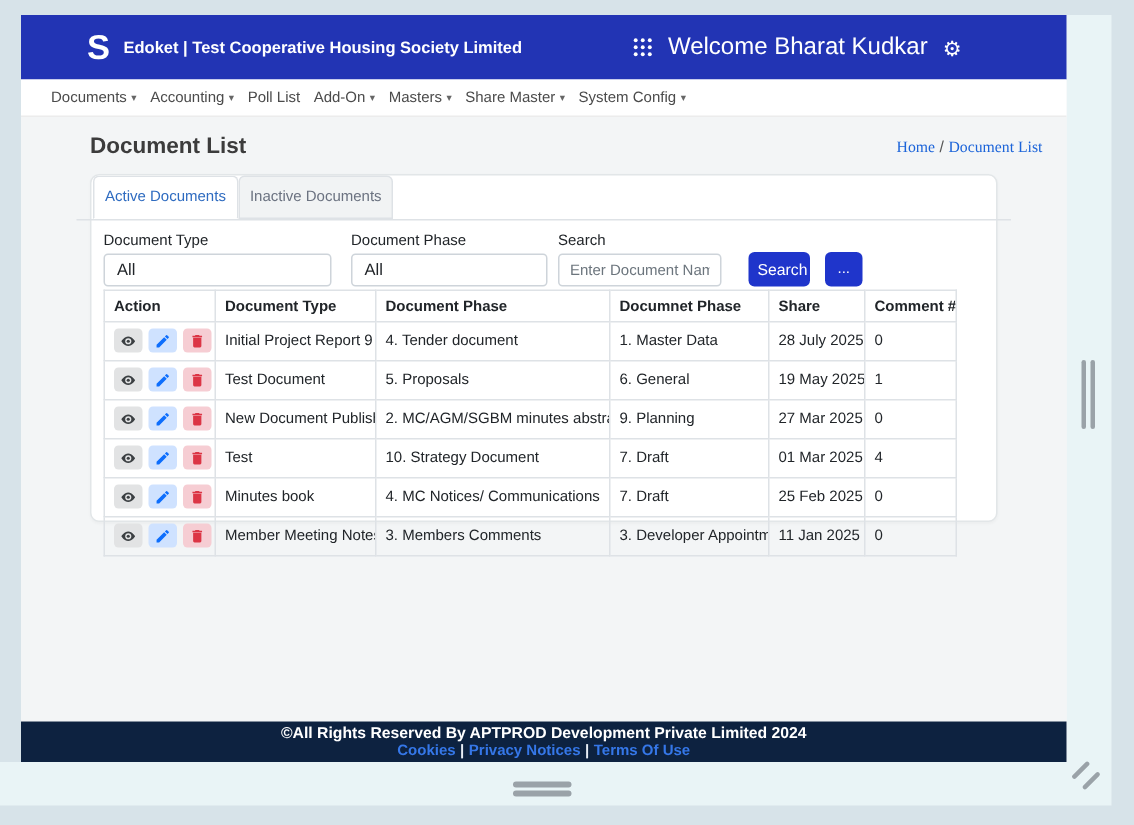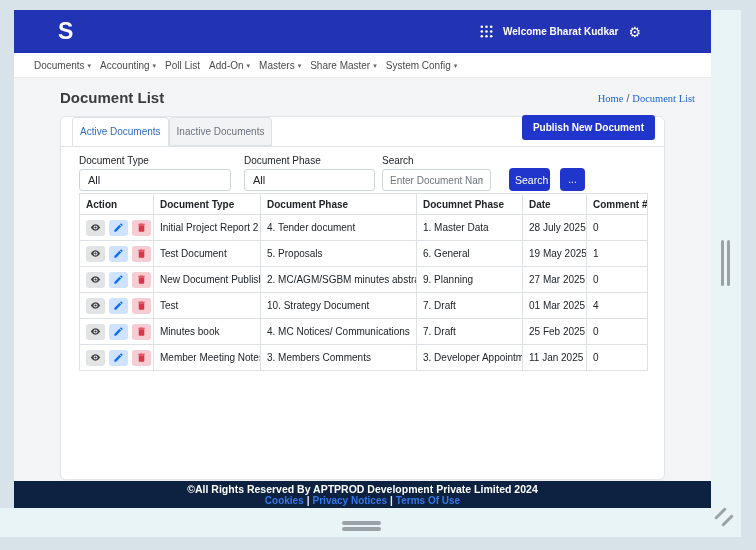--- a/index.html
+++ b/index.html
@@ -93,6 +93,7 @@
 
     <div class="app-header">
       <span class="logo">S</span>
+      <span class="brand">Edoket | Test Cooperative Housing Society Limited</span>
       <span class="hdr-right">
         <span class="apps-grid">
           <svg width="13" height="13" viewBox="0 0 13 13" fill="#ffffff">

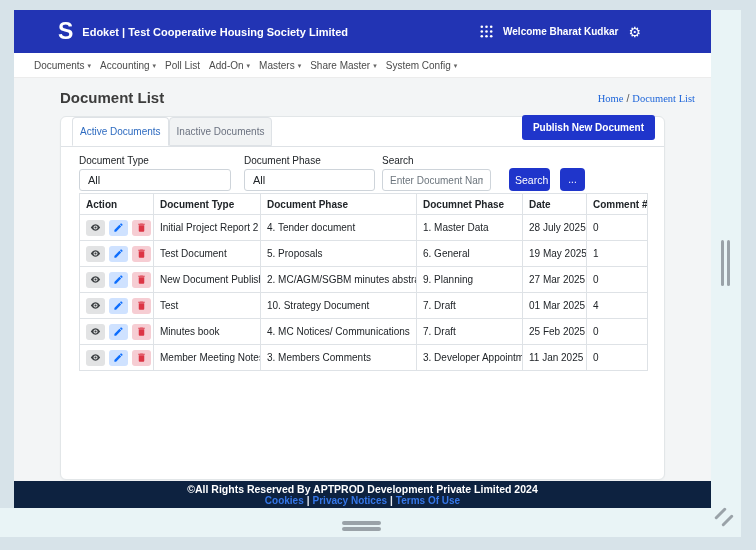--- a/index.html
+++ b/index.html
@@ -21,7 +21,7 @@
   .brand{font-size:11px;font-weight:bold;white-space:nowrap;}
   .hdr-right{margin-left:auto;display:flex;align-items:center;gap:10px;}
   .apps-grid svg{display:block;}
-  .welcome{font-size:10px;font-weight:bold;white-space:nowrap;}
+  .welcome{font-size:16px;font-weight:normal;white-space:nowrap;}
   .gear{font-size:14px;line-height:1;color:#fff;}
 
   .nav-bar{position:absolute;top:43px;left:0;right:0;height:25px;background:#fff;border-bottom:1px solid #ececec;display:flex;align-items:center;padding-left:20px;box-sizing:border-box;gap:9px;}

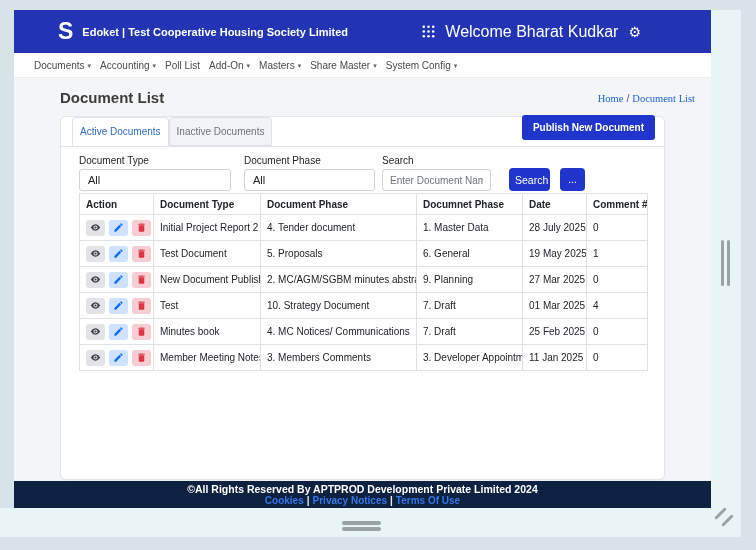--- a/index.html
+++ b/index.html
@@ -35,7 +35,7 @@
   .breadcrumb .crumb{color:#1c64d9;cursor:pointer;font-family:Liberation Serif, serif;}
   .breadcrumb .sep{color:#555;padding:0 3px;}
 
-  .card{position:relative;margin:10px 0 0 46px;width:605px;height:364px;background:#fff;border:1px solid #e2e6e8;border-radius:6px;box-sizing:border-box;padding:0 18px;box-shadow:0 1px 2px rgba(0,0,0,0.03);}
+  .card{position:relative;margin:10px 0 0 46px;width:605px;height:232px;background:#fff;border:1px solid #e2e6e8;border-radius:6px;box-sizing:border-box;padding:0 8px;box-shadow:0 1px 2px rgba(0,0,0,0.03);}
   .tab-strip{position:relative;height:29px;border-bottom:1px solid #dee2e6;margin:0 -18px;padding-left:11px;display:flex;align-items:stretch;}
   .tab{font-size:10px;padding:0 7px;display:flex;align-items:center;border:1px solid #dee2e6;border-radius:4px 4px 0 0;box-sizing:border-box;cursor:pointer;}
   .tab.active{background:#fff;color:#2e6bc0;border-bottom-color:#fff;}

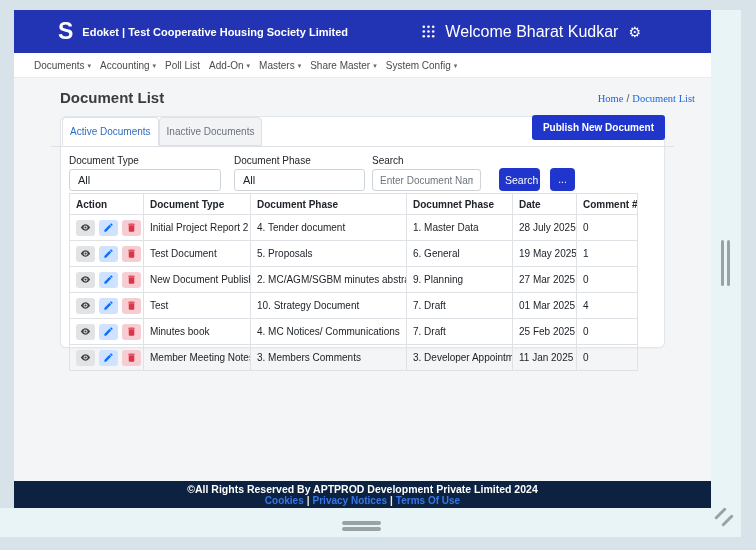--- a/index.html
+++ b/index.html
@@ -135,7 +135,6 @@
         <div class="tab-strip">
           <div class="tab active">Active Documents</div>
             <div class="tab inactive">Inactive Documents</div>
-            <button class="publish-btn">Publish New Document</button>
         </div>
 
         <div class="filters">

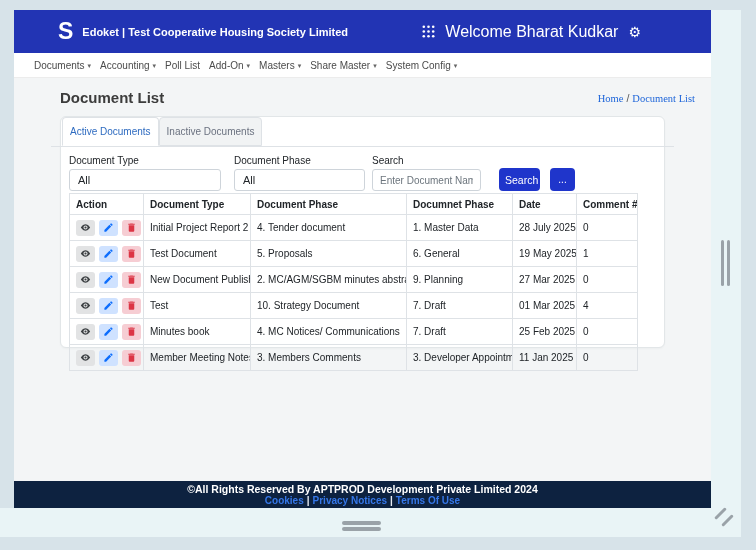--- a/index.html
+++ b/index.html
@@ -169,7 +169,7 @@
                 <th>Document Type</th>
                 <th>Document Phase</th>
                 <th>Documnet Phase</th>
-                <th>Date</th>
+                <th>Share</th>
                 <th>Comment #</th>
               </tr>
             </thead>

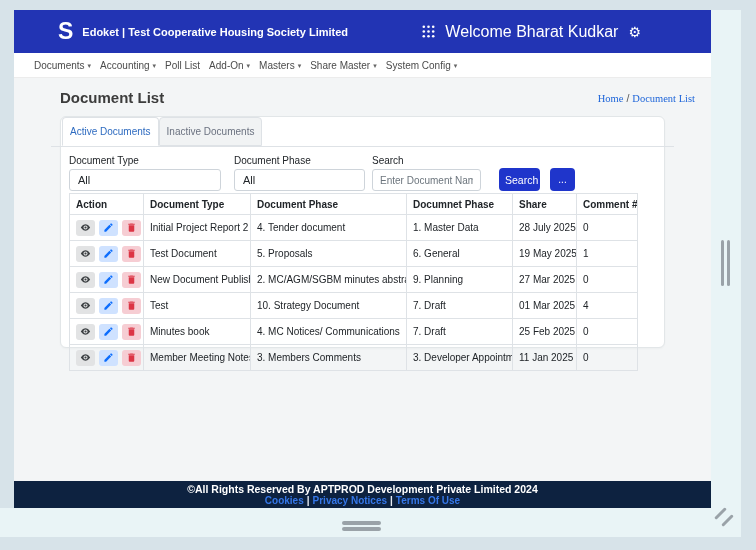--- a/index.html
+++ b/index.html
@@ -195,7 +195,7 @@
                       </svg>
                     </span>
                   </button></td>
-                <td>Initial Project Report 2</td>
+                <td>Initial Project Report 9</td>
                 <td>4. Tender document</td>
                 <td>1. Master Data</td>
                 <td>28 July 2025</td>

